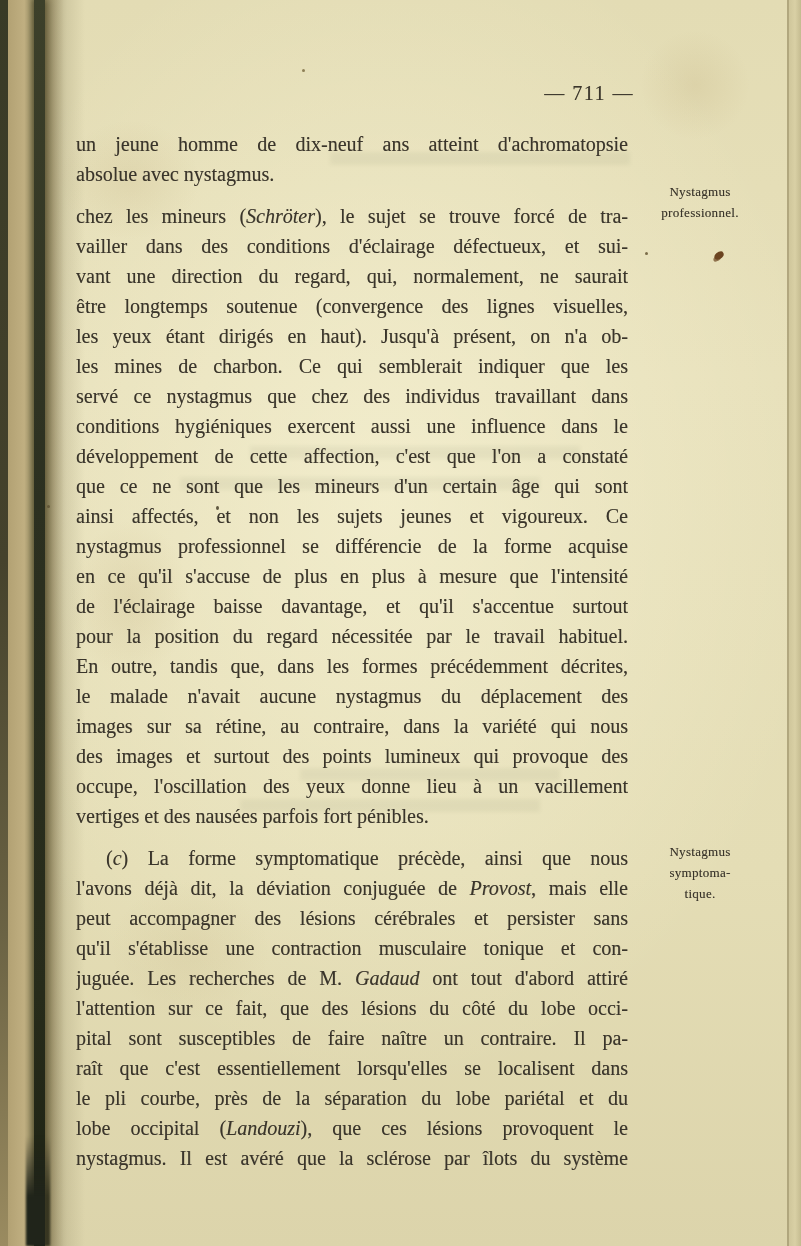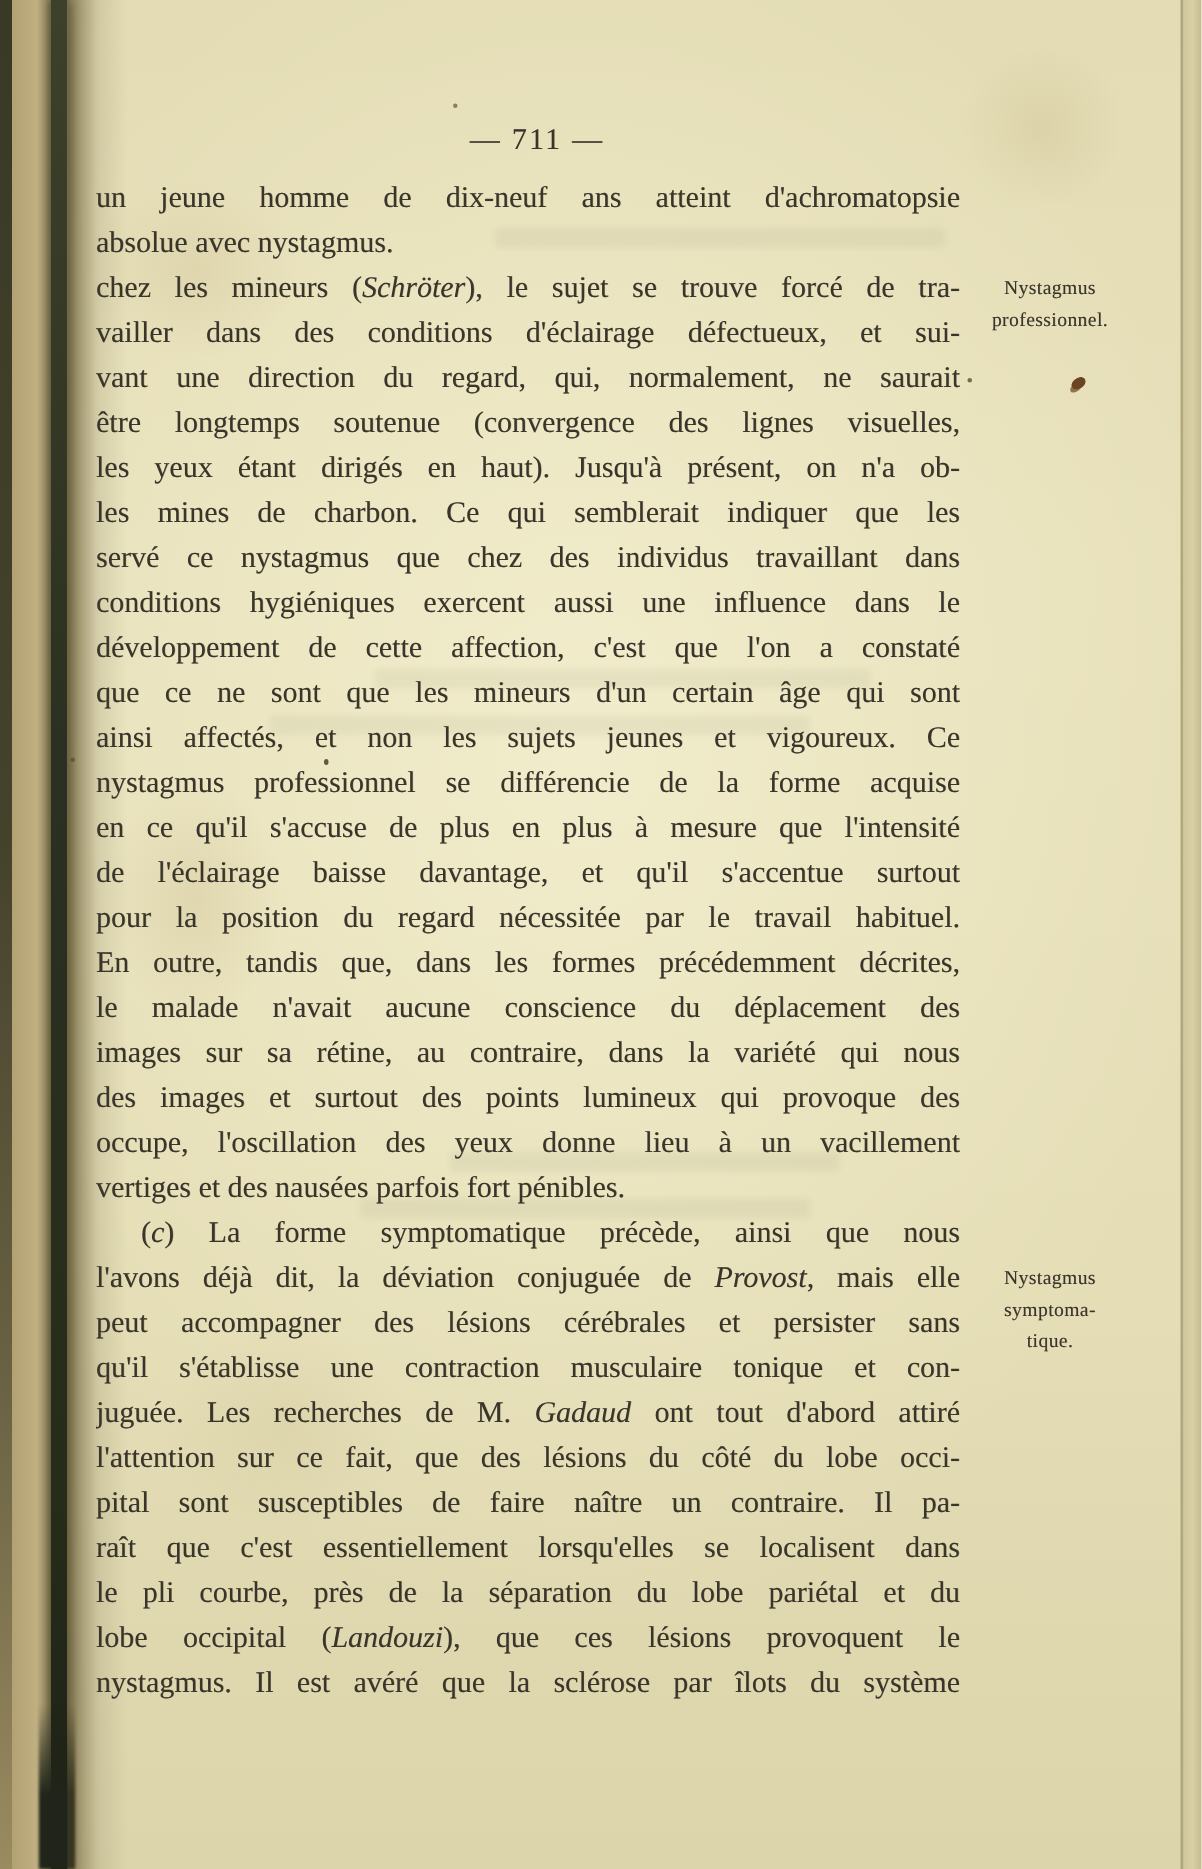--- a/index.html
+++ b/index.html
@@ -71,8 +71,8 @@
   .ghost.g5 { left: 240px; top: 799px; width: 300px; }
   
   .page-number {
-    position: absolute; left: 70px; top: 82px; width: 576px;
-    text-align: center; font-size: 20px; letter-spacing: 1.5px;
+    position: absolute; left: 58px; top: 82px; width: 576px;
+    text-align: right; font-size: 20px; letter-spacing: 1.5px;
     text-shadow: 0.3px 0.3px 0 rgba(58,53,43,0.45);
   }
   .text-block {

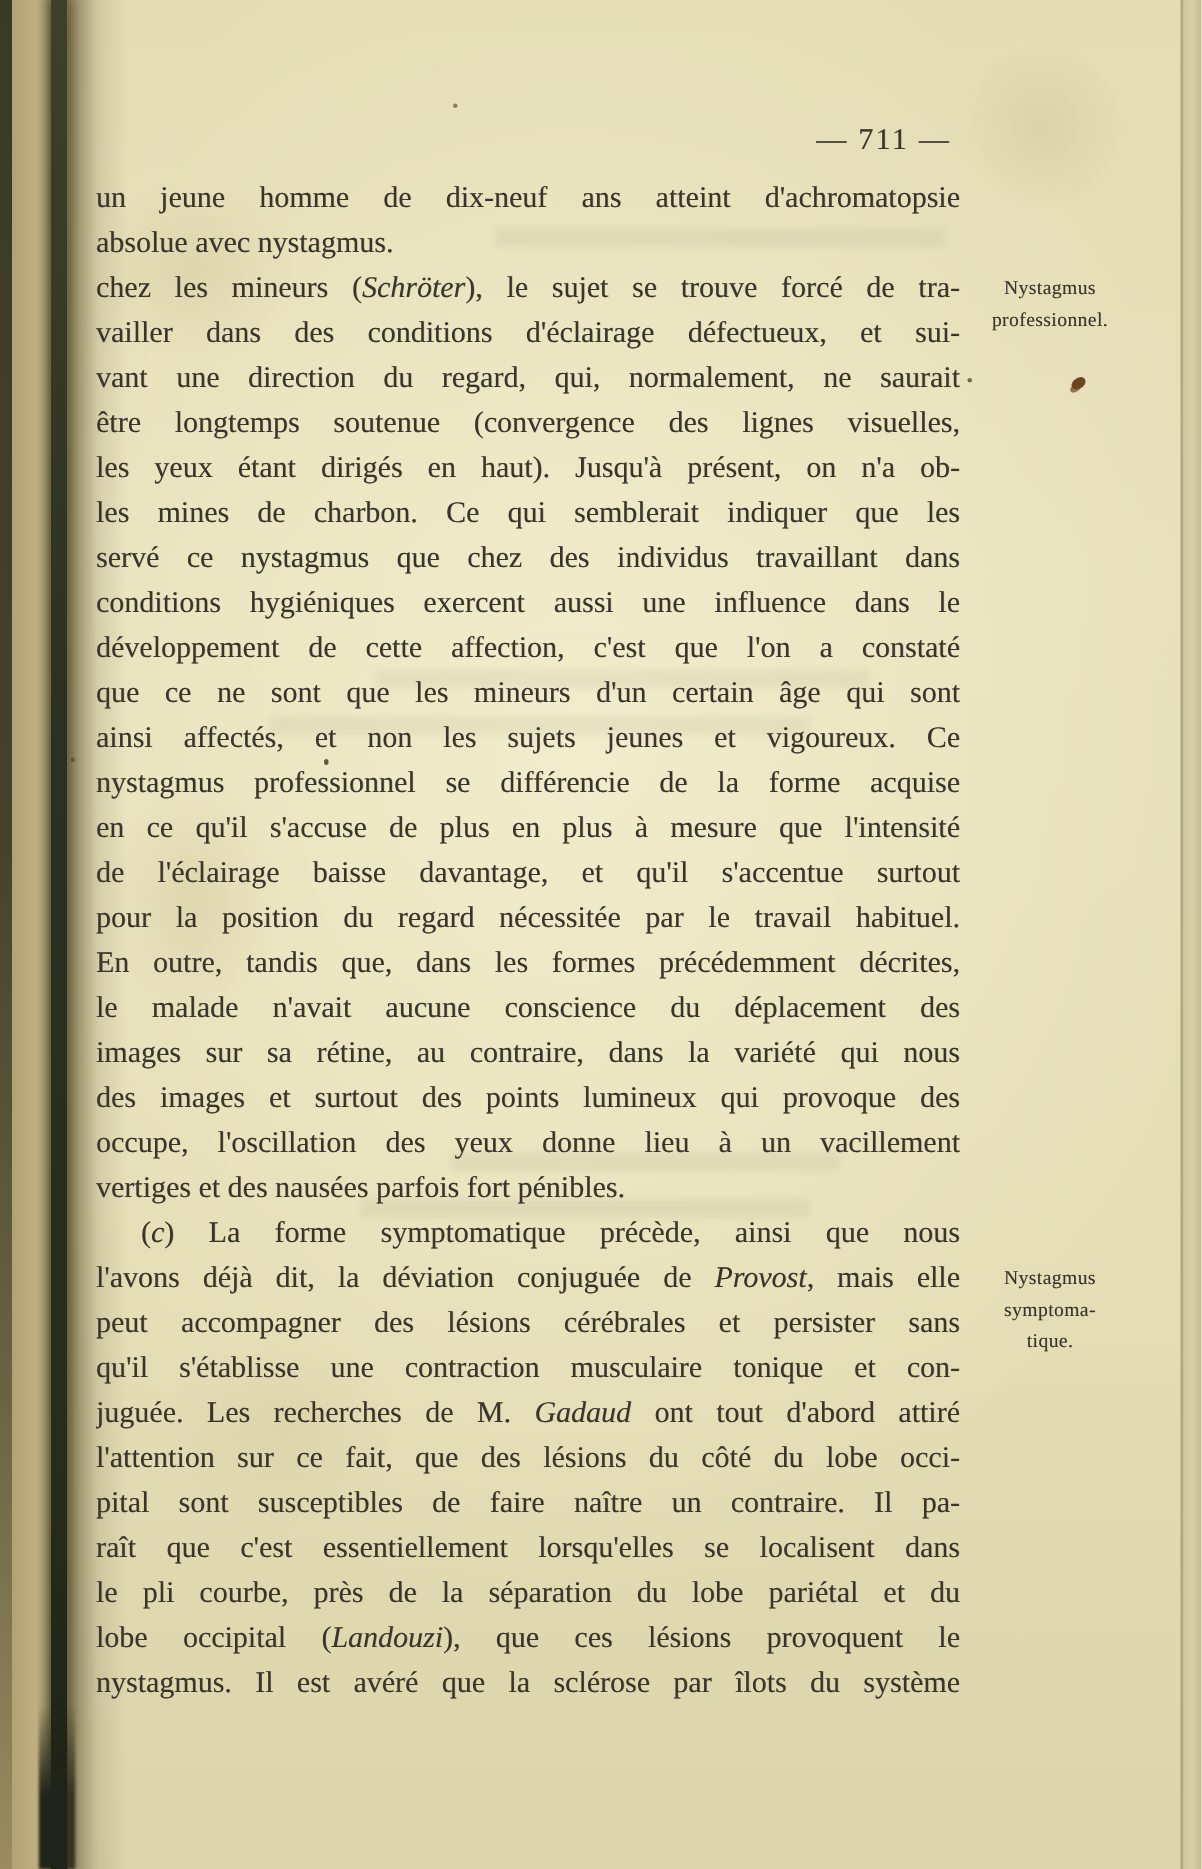--- a/index.html
+++ b/index.html
@@ -80,7 +80,7 @@
     font-size: 20px; line-height: 30px;
     text-shadow: 0.3px 0.3px 0 rgba(58,53,43,0.40);
   }
-  .paragraph { margin: 0; }
+  .paragraph { margin: 12px; }
   .line {
     height: 30px; overflow: hidden;
     text-align: justify; text-align-last: justify;

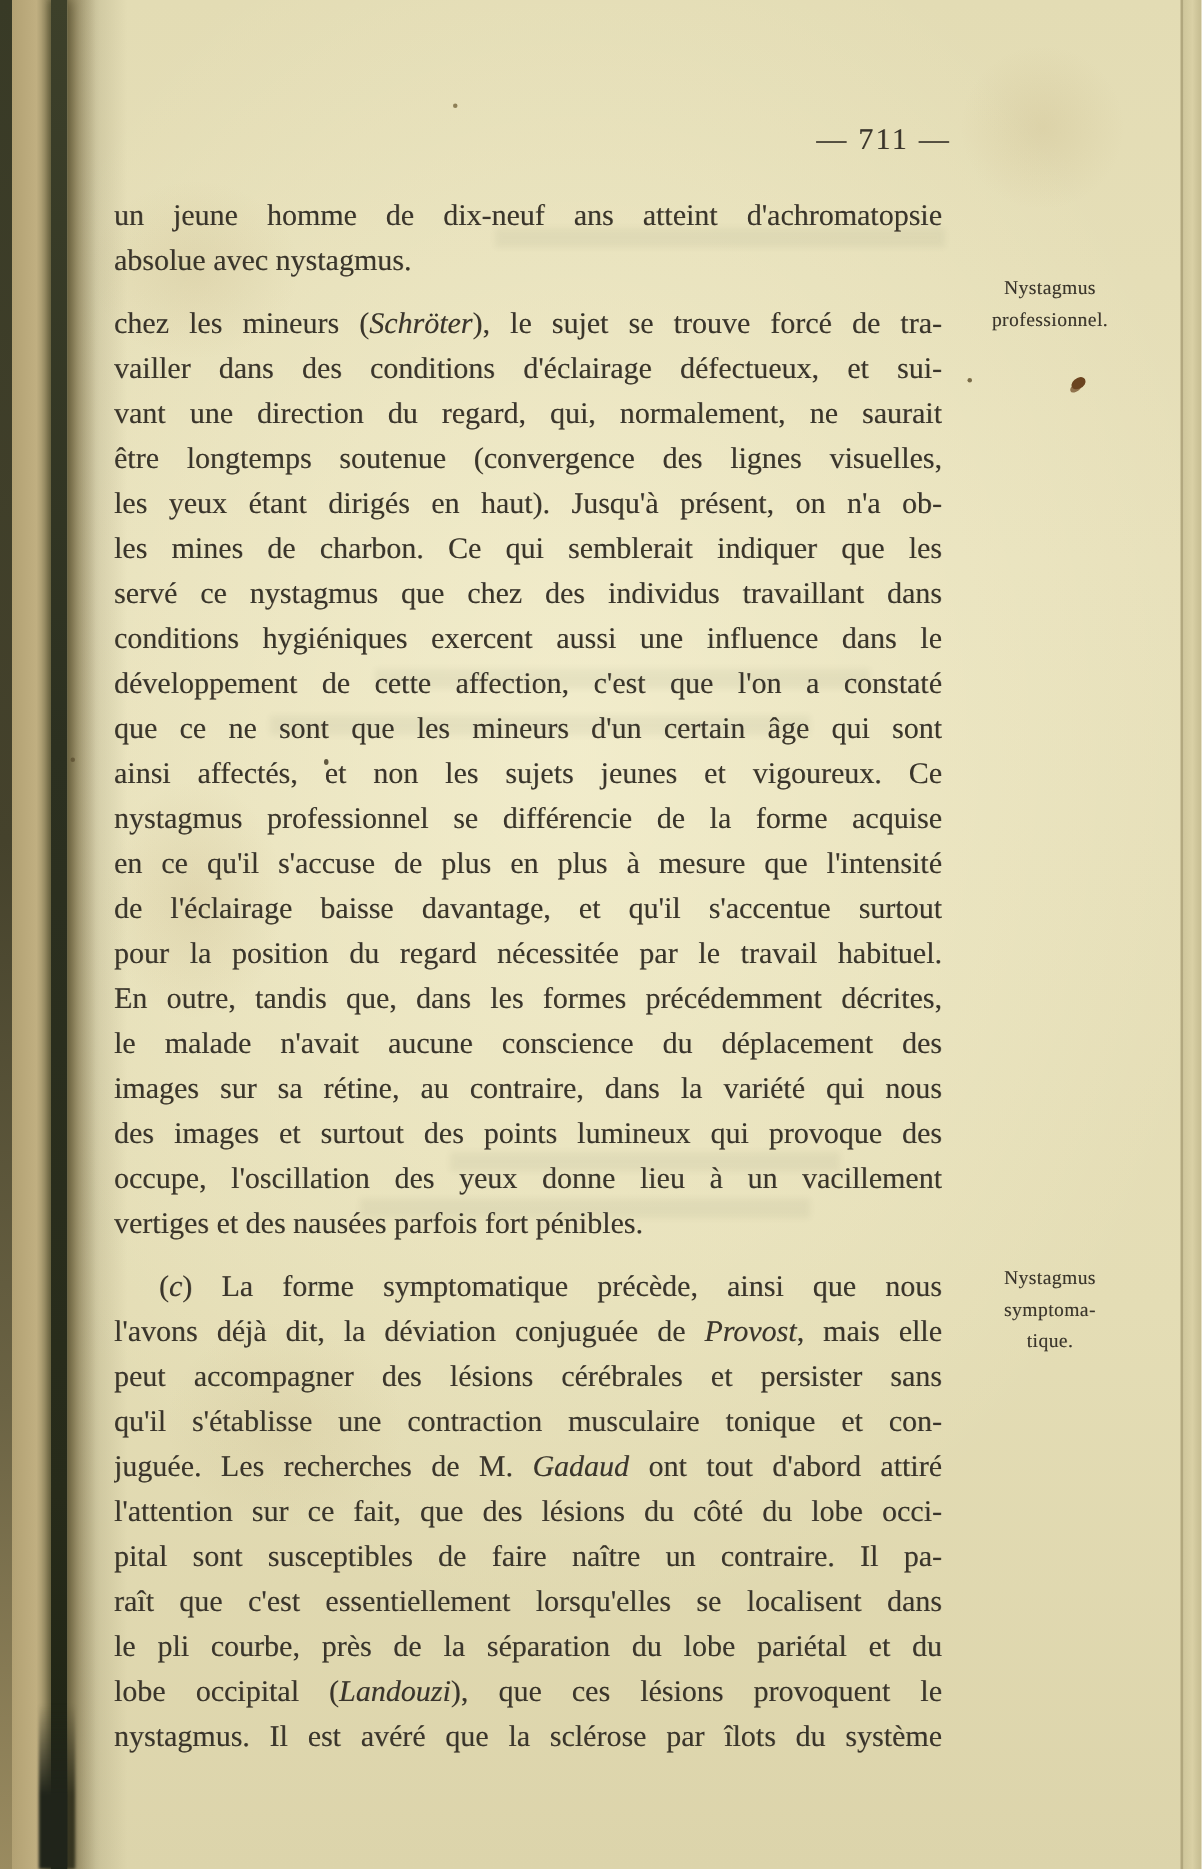--- a/index.html
+++ b/index.html
@@ -146,7 +146,7 @@
       <div class="line">de l'éclairage baisse davantage, et qu'il s'accentue surtout</div>
       <div class="line">pour la position du regard nécessitée par le travail habituel.</div>
       <div class="line">En outre, tandis que, dans les formes précédemment décrites,</div>
-      <div class="line">le malade n'avait aucune conscience du déplacement des</div>
+      <div class="line">le malade n'avait aucune nystagmus du déplacement des</div>
       <div class="line">images sur sa rétine, au contraire, dans la variété qui nous</div>
       <div class="line">des images et surtout des points lumineux qui provoque des</div>
       <div class="line">occupe, l'oscillation des yeux donne lieu à un vacillement</div>

